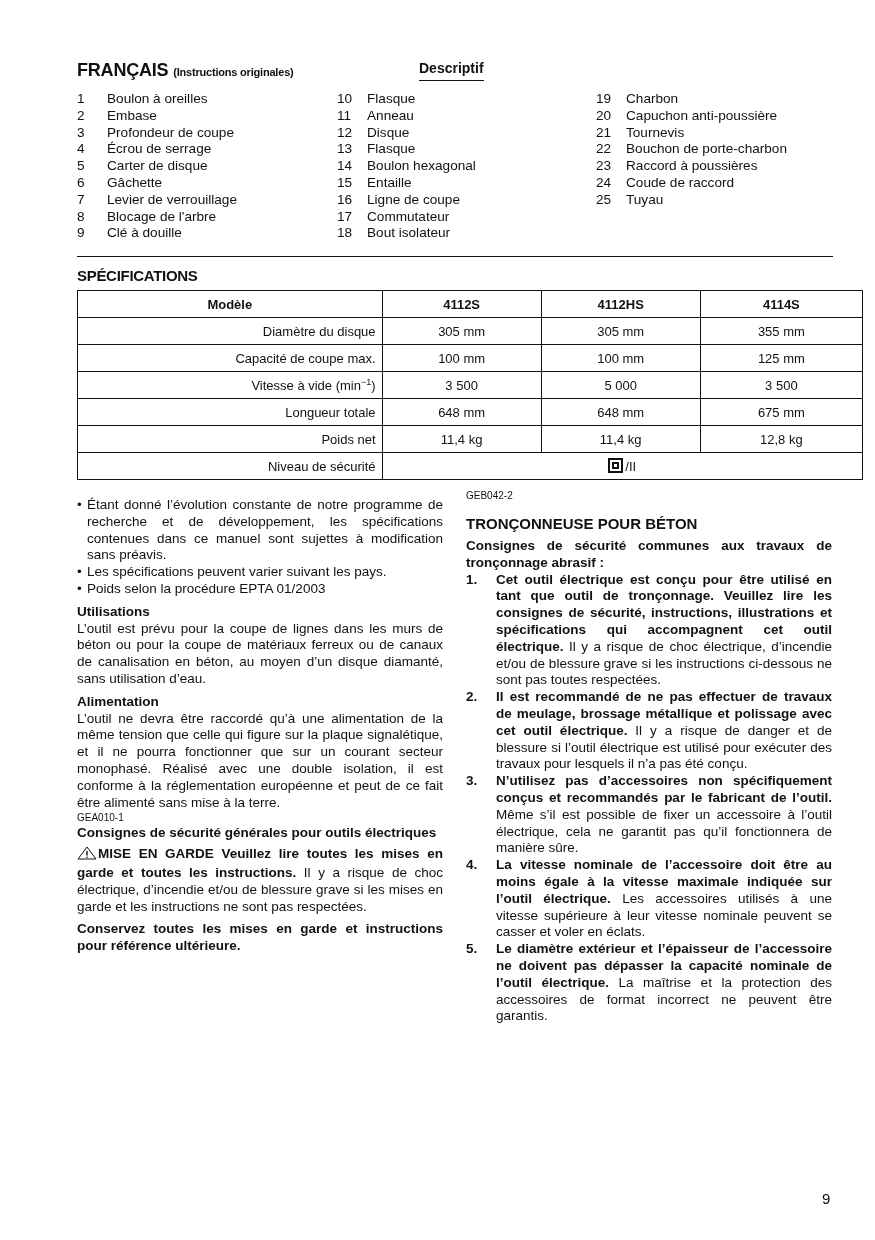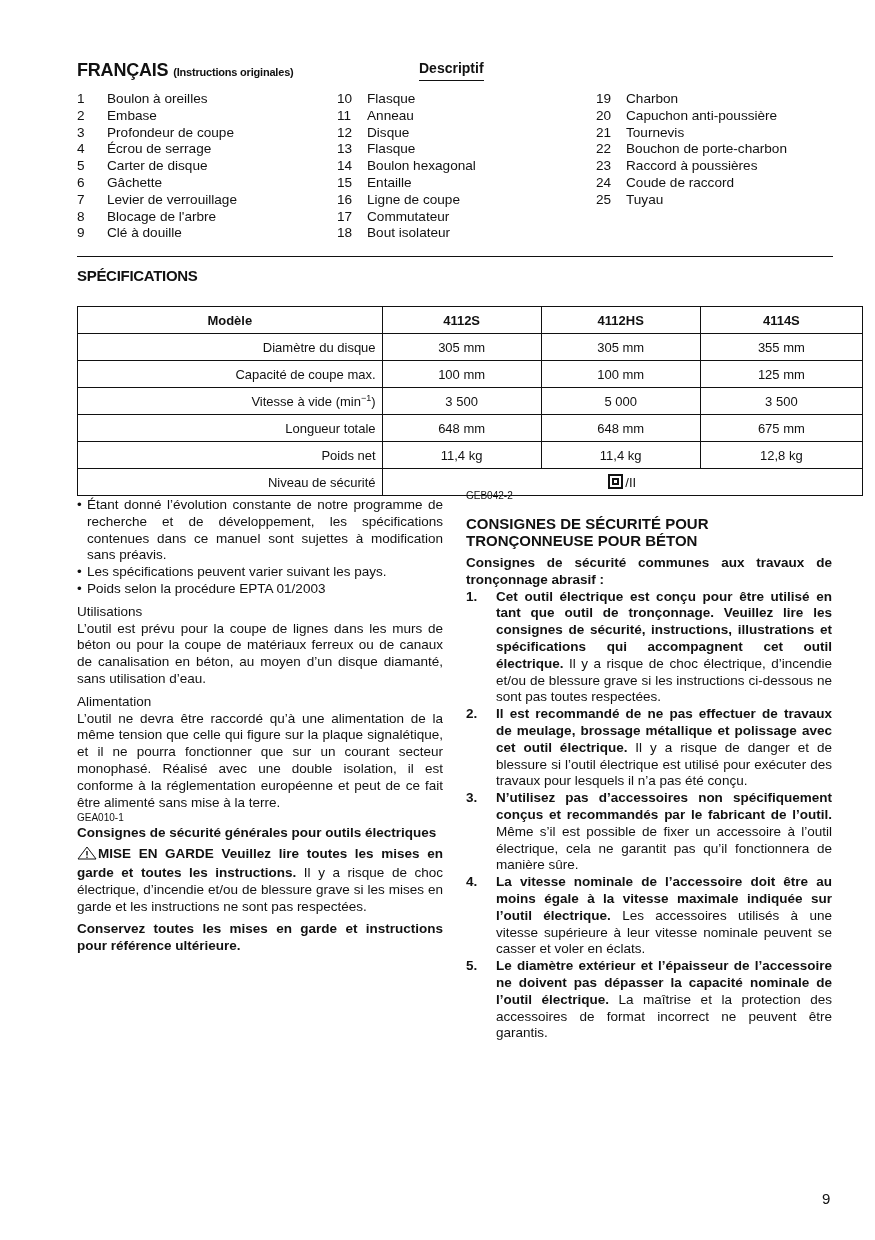--- a/index.html
+++ b/index.html
@@ -20,7 +20,7 @@
   .rule { left: 77px; width: 756px; top: 256px; height: 1px; background: #111; }
   .spec-title { left: 77px; top: 267px; font-size: 15px; font-weight: bold; letter-spacing: -0.3px; }
 
-  table.spec { position: absolute; left: 77px; top: 306px; width: 786px; border-collapse: collapse; font-size: 13px; }
+  table.spec { position: absolute; left: 77px; top: 290px; width: 786px; border-collapse: collapse; font-size: 13px; }
   table.spec td, table.spec th { border: 1px solid #111; height: 26px; padding: 0 6px; }
   table.spec th { font-weight: bold; text-align: center; }
   table.spec td.lbl { text-align: right; }

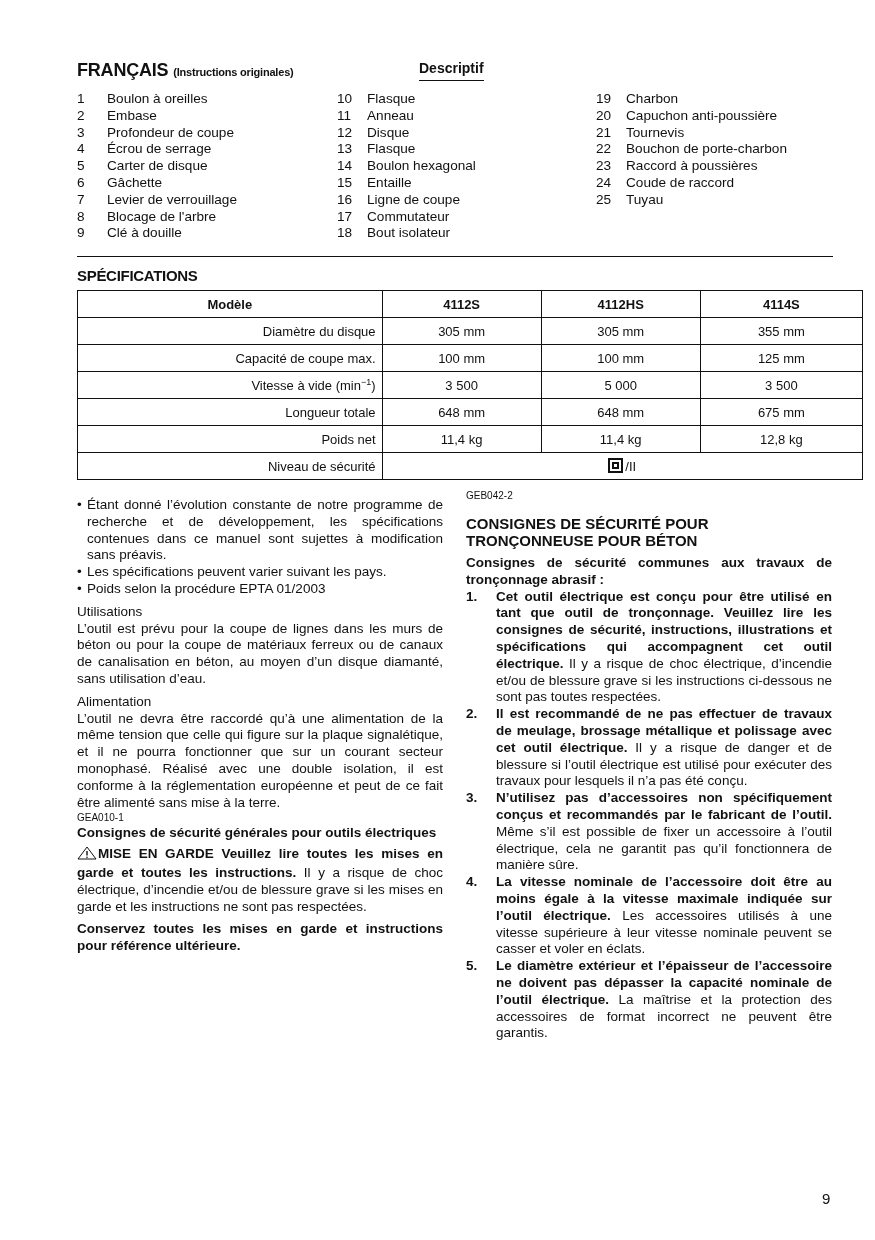--- a/index.html
+++ b/index.html
@@ -246,7 +246,6 @@
 <div class="abs right-col">
   <div class="code">GEB042-2</div>
   <div class="big-h">
-    <div>CONSIGNES DE SÉCURITÉ POUR</div>
     <div>TRONÇONNEUSE POUR BÉTON</div>
   </div>
   <p class="b just mt6">Consignes de sécurité communes aux travaux de tronçonnage abrasif :</p>

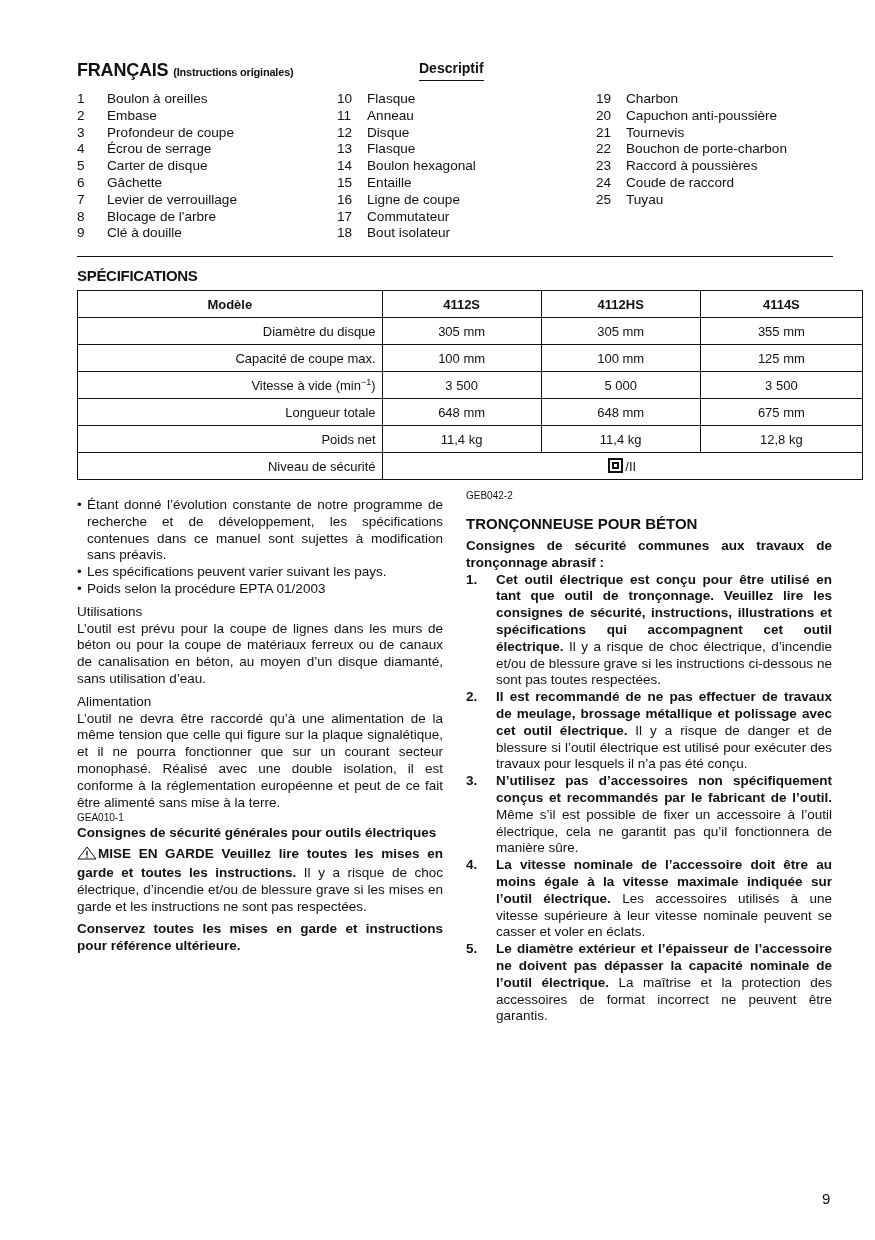--- a/index.html
+++ b/index.html
@@ -35,7 +35,7 @@
   .bullets { margin: 0; padding: 0; list-style: none; }
   .bullets li { position: relative; padding-left: 10px; text-align: justify; }
   .bullets li::before { content: "•"; position: absolute; left: 0; }
-  .h-bold { font-weight: normal; margin-top: 4px; }
+  .h-bold { font-weight: bold; margin-top: 4px; }
   .code { text-align: left; font-size: 10px; line-height: 14px; }
   .b { font-weight: bold; }
   p { margin: 0; }

